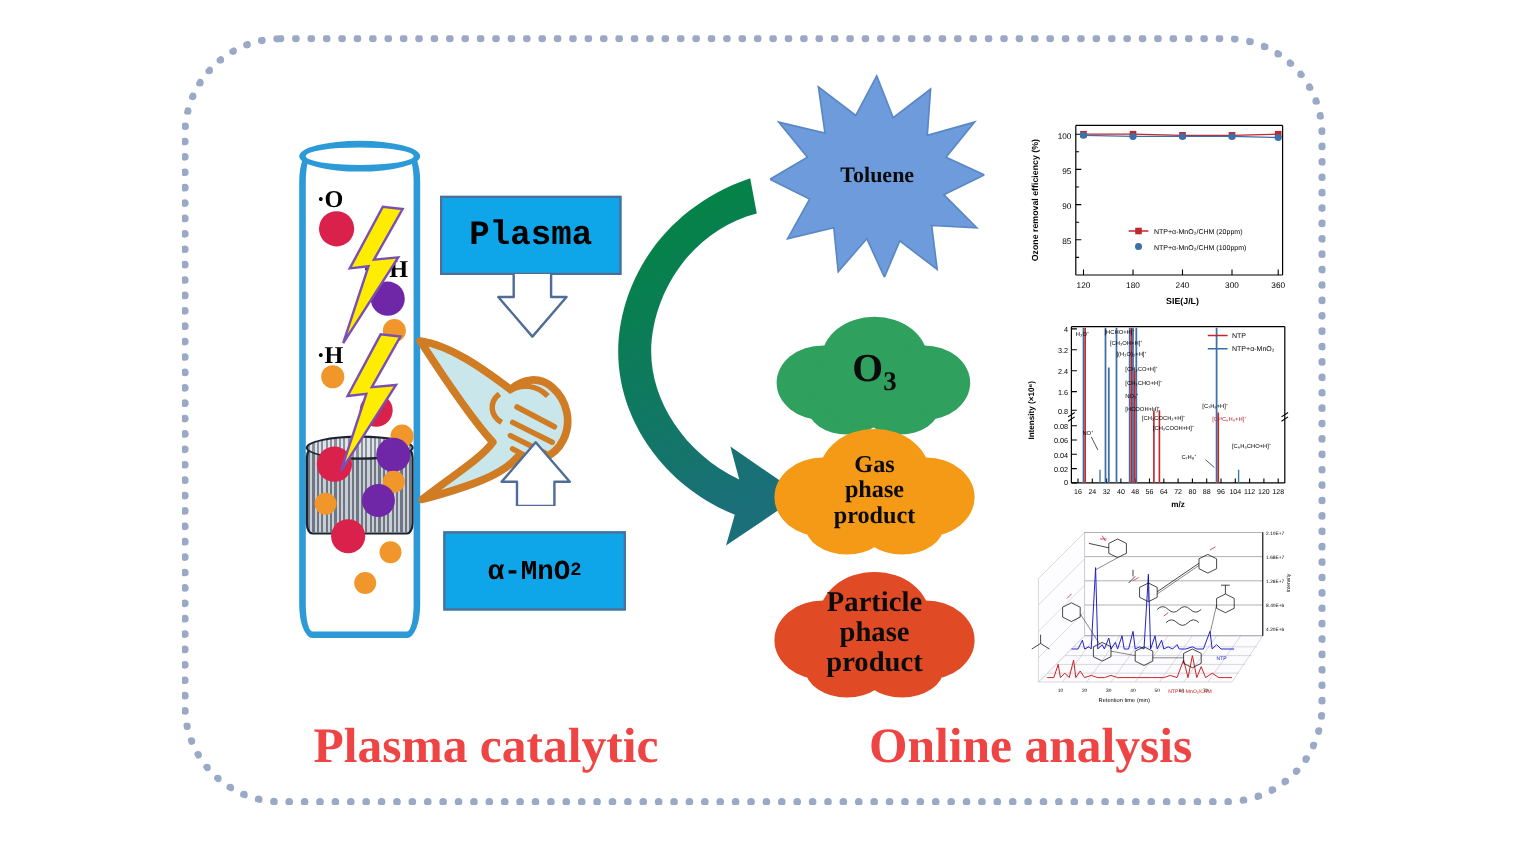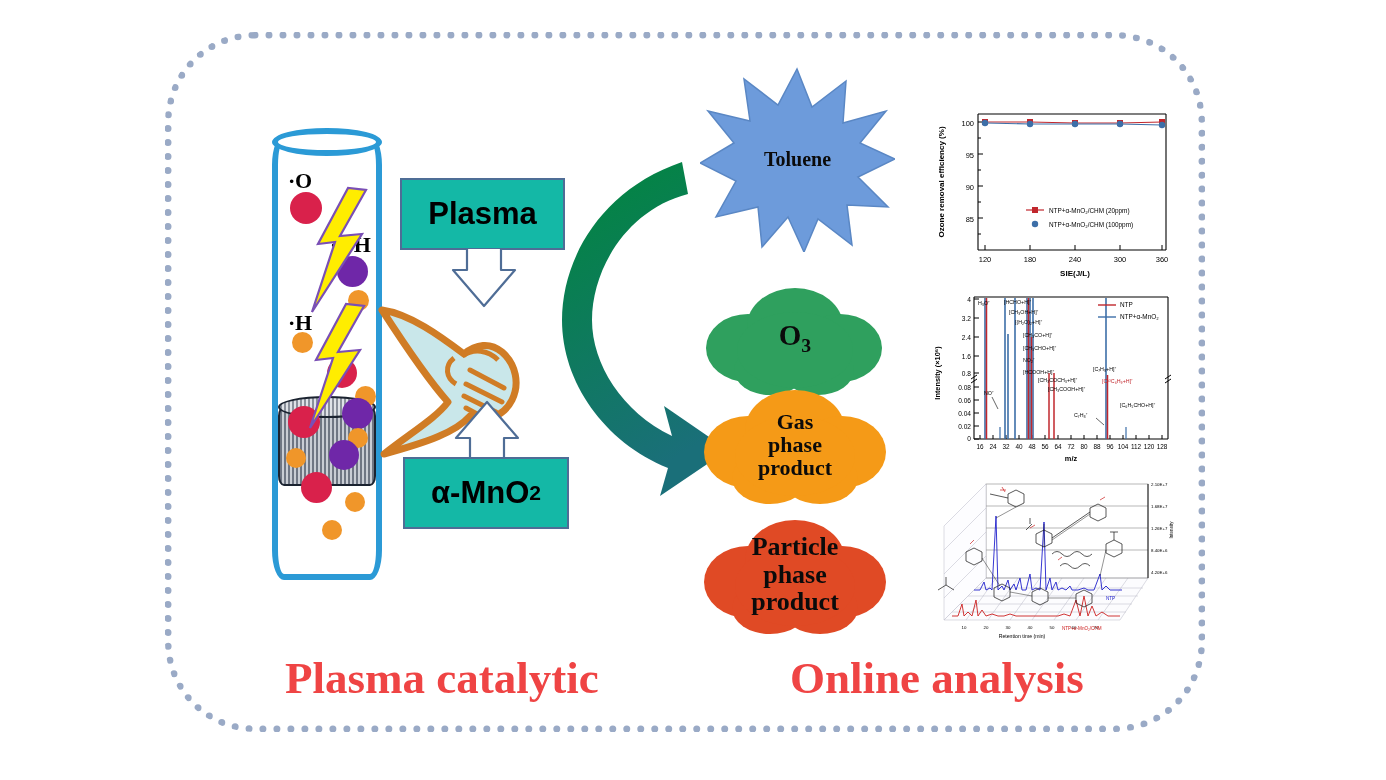--- a/index.html
+++ b/index.html
@@ -40,9 +40,9 @@
   .bolt{position:absolute;}
 
   
-  .labelbox{position:absolute;border:2px solid #4f6d96;background:#14b8a6;
+  .labelbox{position:absolute;border:2px solid #4f6d96;background:#0ea5e9;
       display:flex;align-items:center;justify-content:center;
-      font-family:Liberation Sans, sans-serif;font-weight:bold;color:#000;
+      font-family:Liberation Mono, monospace;font-weight:bold;color:#000;
       box-sizing:border-box;}
   #plasma-box{left:400px;top:178px;width:165px;height:72px;font-size:31px;}
   #mno2-box{left:403px;top:457px;width:166px;height:72px;font-size:31px;text-align:right;}

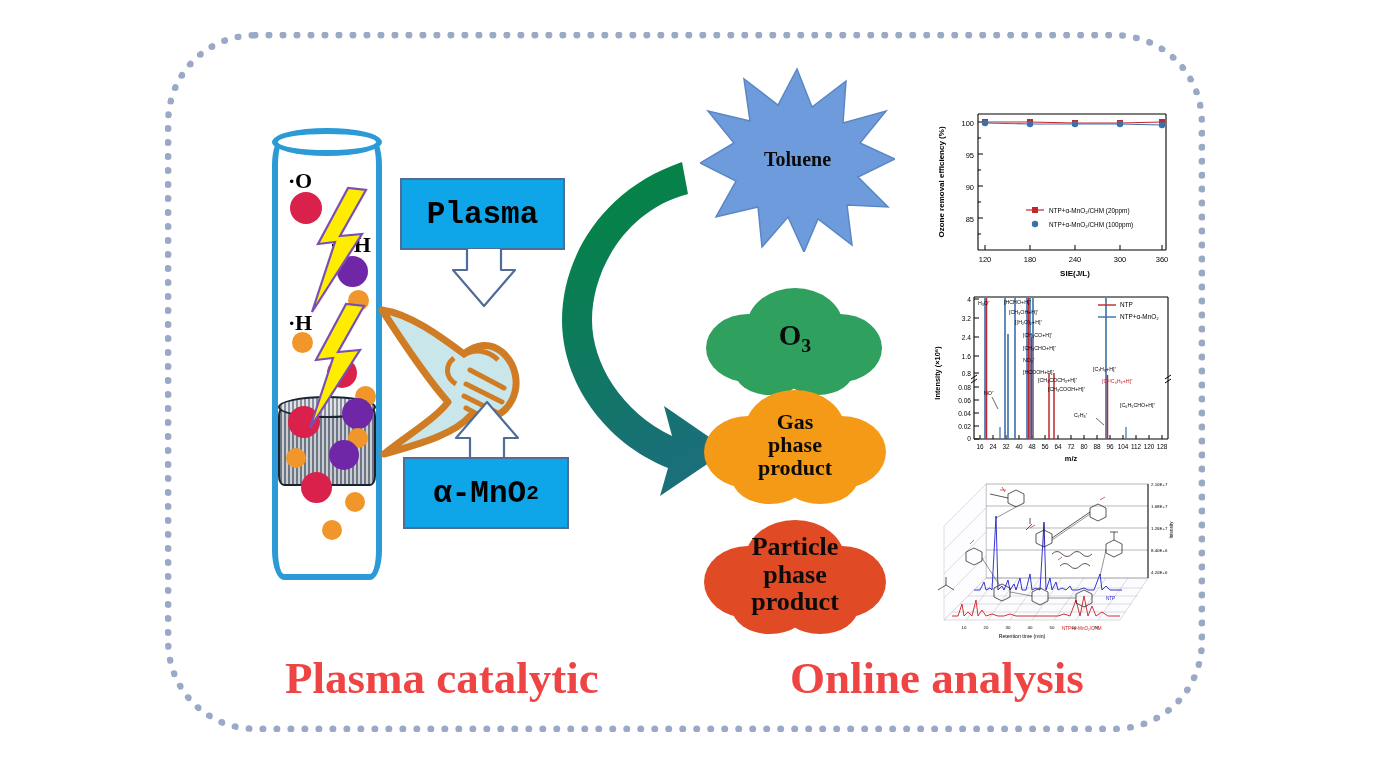--- a/index.html
+++ b/index.html
@@ -64,7 +64,7 @@
   .shape svg{position:absolute;left:0;top:0;}
 
   #star-toluene{left:700px;top:67px;width:195px;height:185px;font-size:20px;}
-  #cloud-o3{left:700px;top:278px;width:190px;height:120px;font-size:29px;}
+  #cloud-o3{left:700px;top:278px;width:190px;height:120px;font-size:36px;}
   #cloud-gas{left:700px;top:382px;width:190px;height:125px;font-size:22px;}
   #cloud-particle{left:700px;top:512px;width:190px;height:125px;font-size:26px;}
 

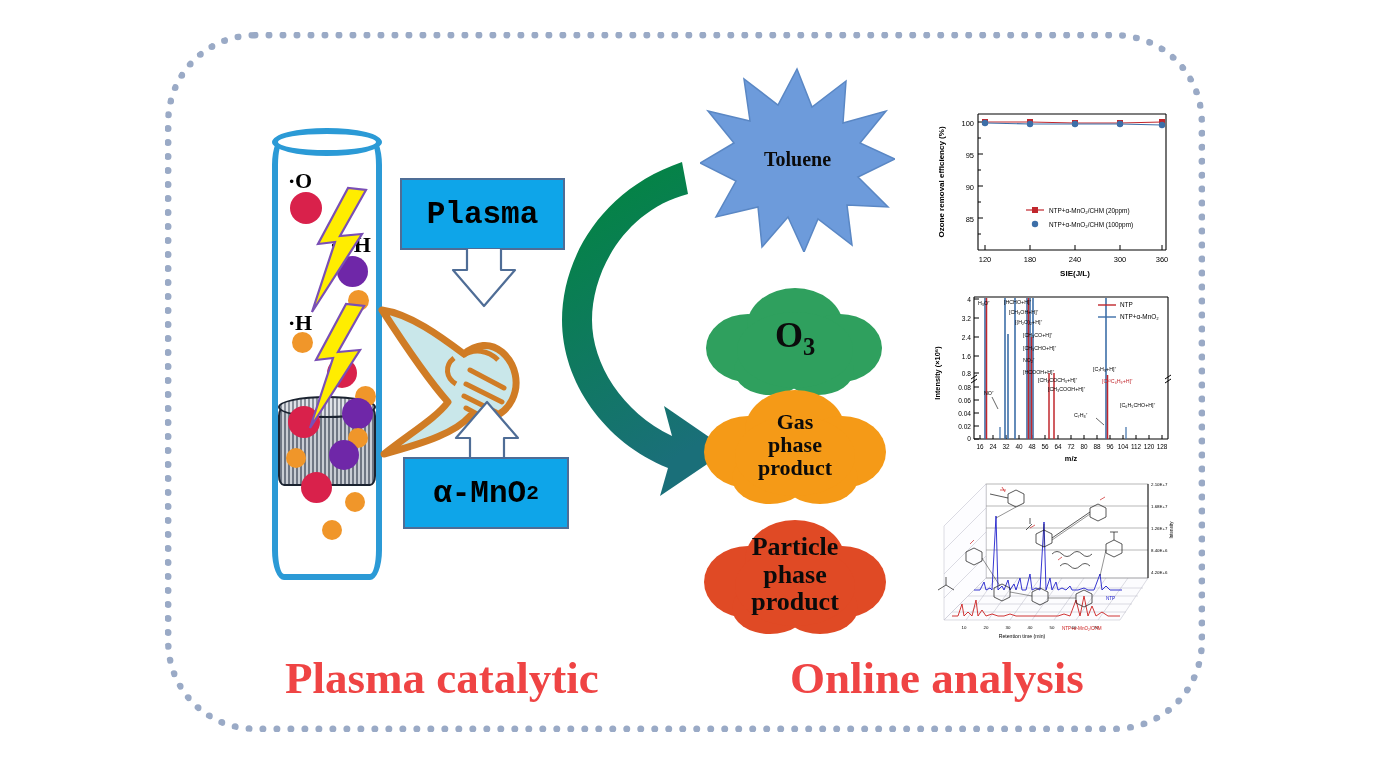--- a/index.html
+++ b/index.html
@@ -45,7 +45,7 @@
       font-family:Liberation Mono, monospace;font-weight:bold;color:#000;
       box-sizing:border-box;}
   #plasma-box{left:400px;top:178px;width:165px;height:72px;font-size:31px;}
-  #mno2-box{left:403px;top:457px;width:166px;height:72px;font-size:31px;text-align:right;}
+  #mno2-box{left:403px;top:483px;width:166px;height:72px;font-size:25px;text-align:right;}
   .sub{font-size:.68em;vertical-align:sub;}
 
   

